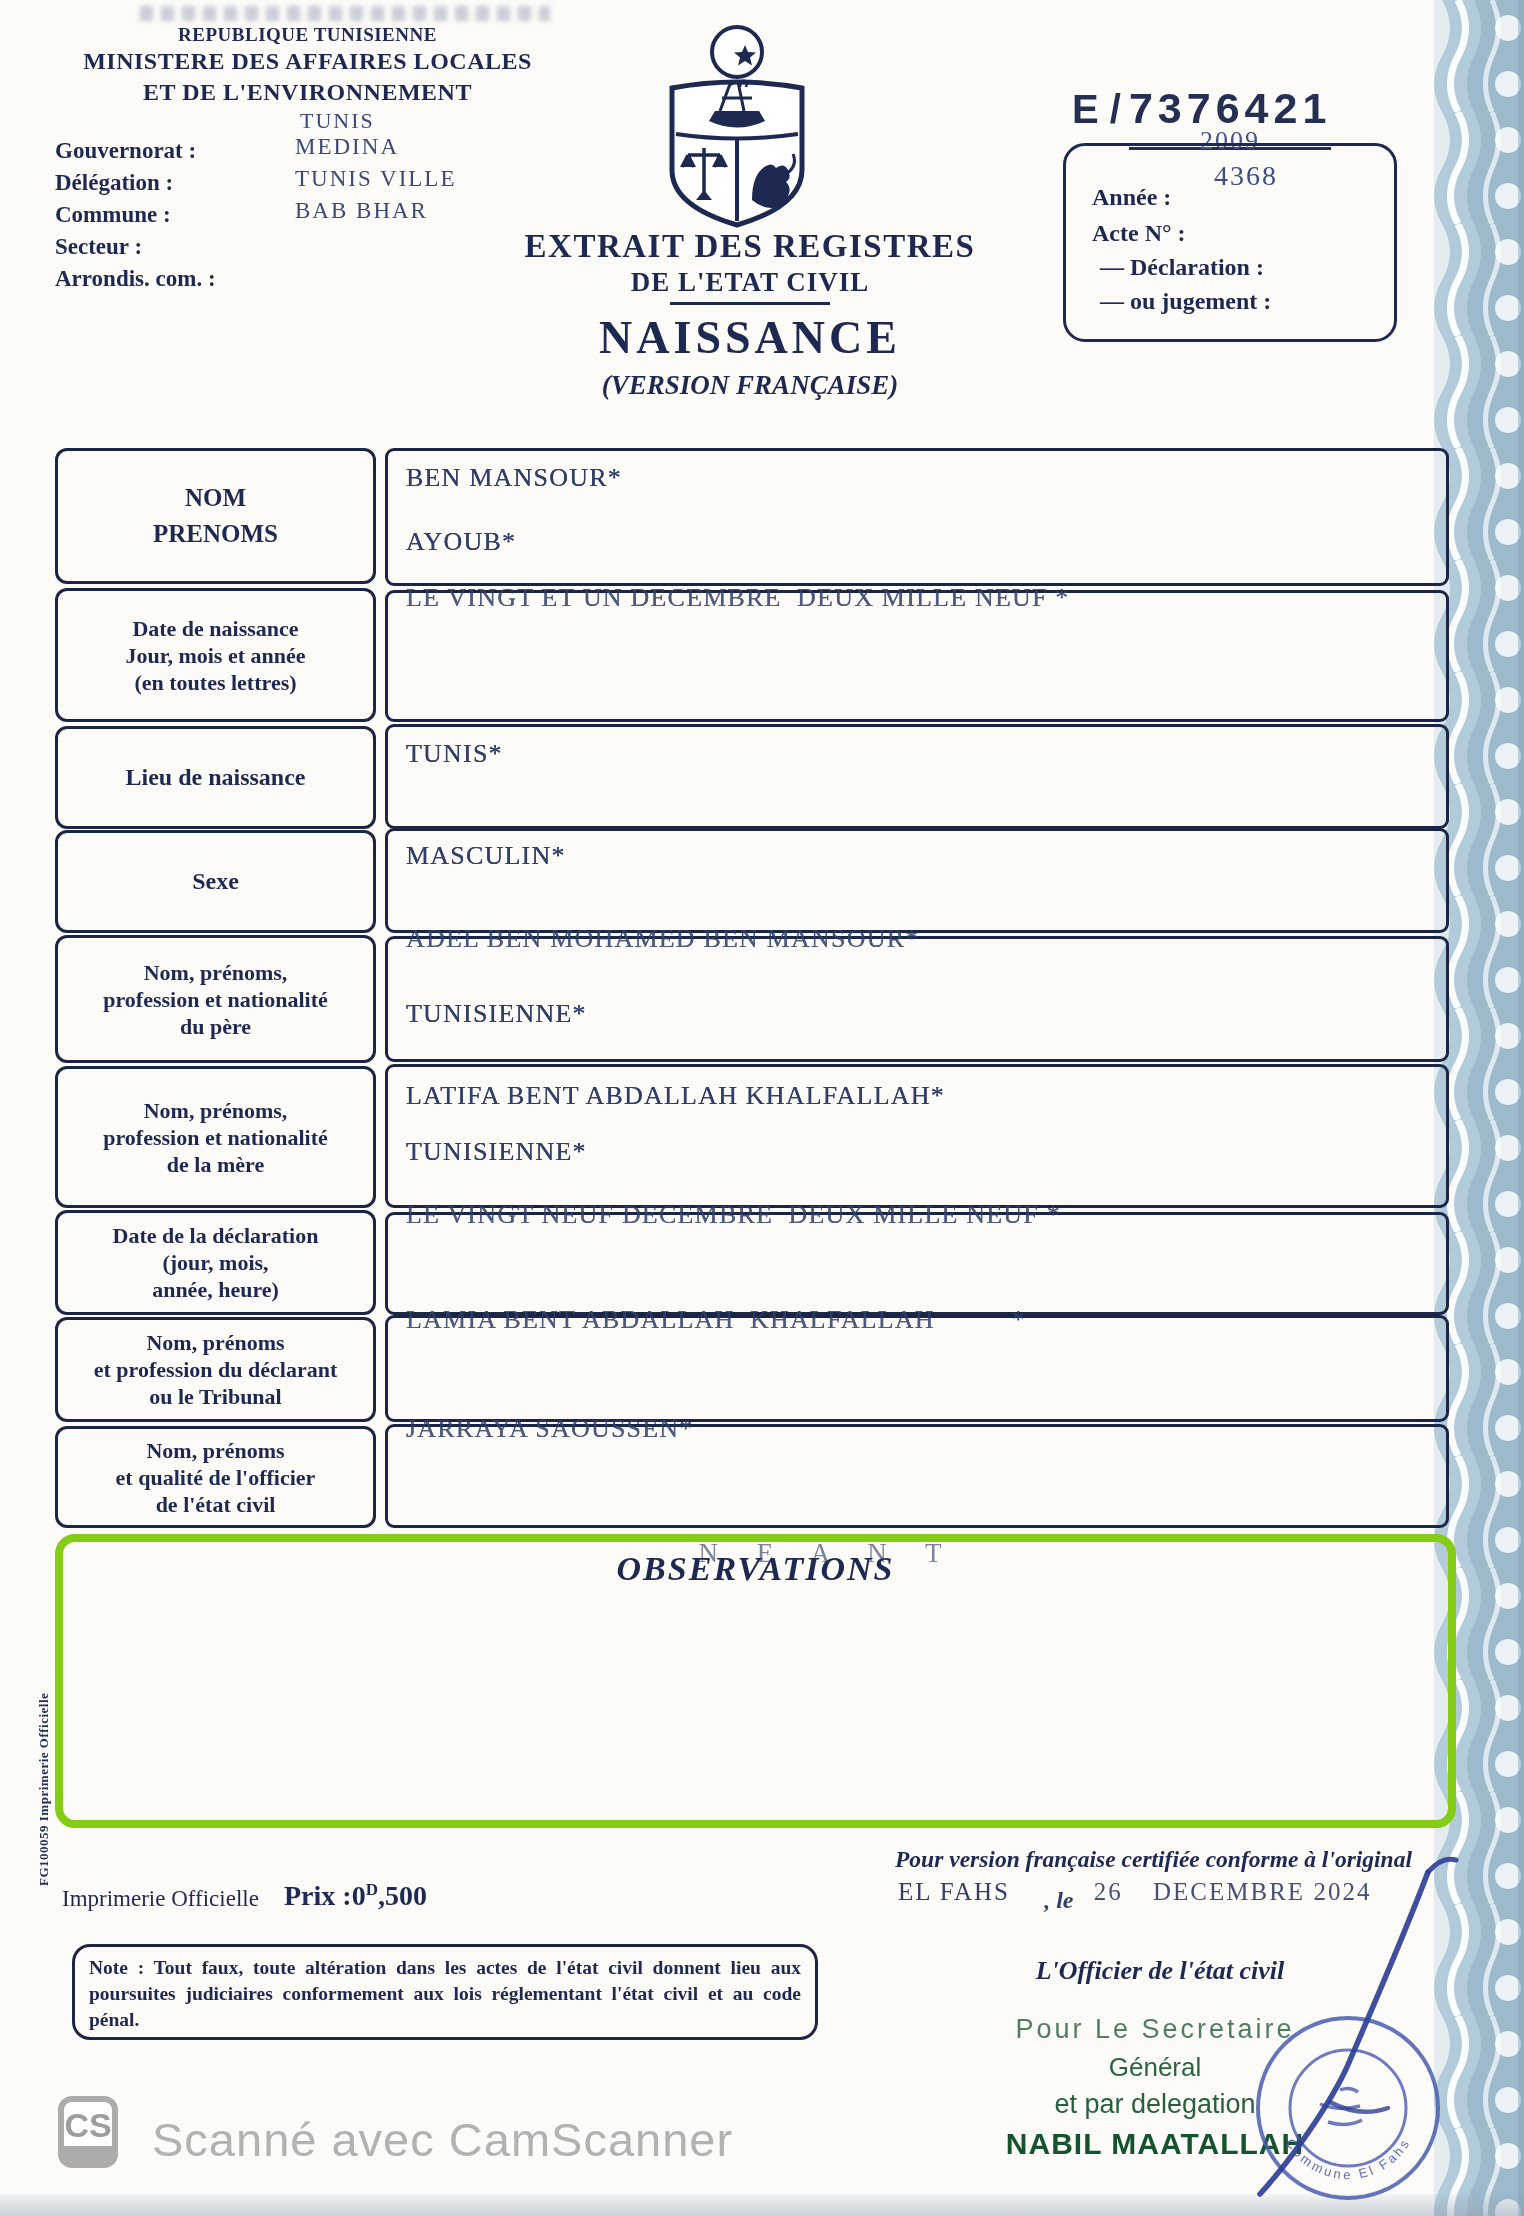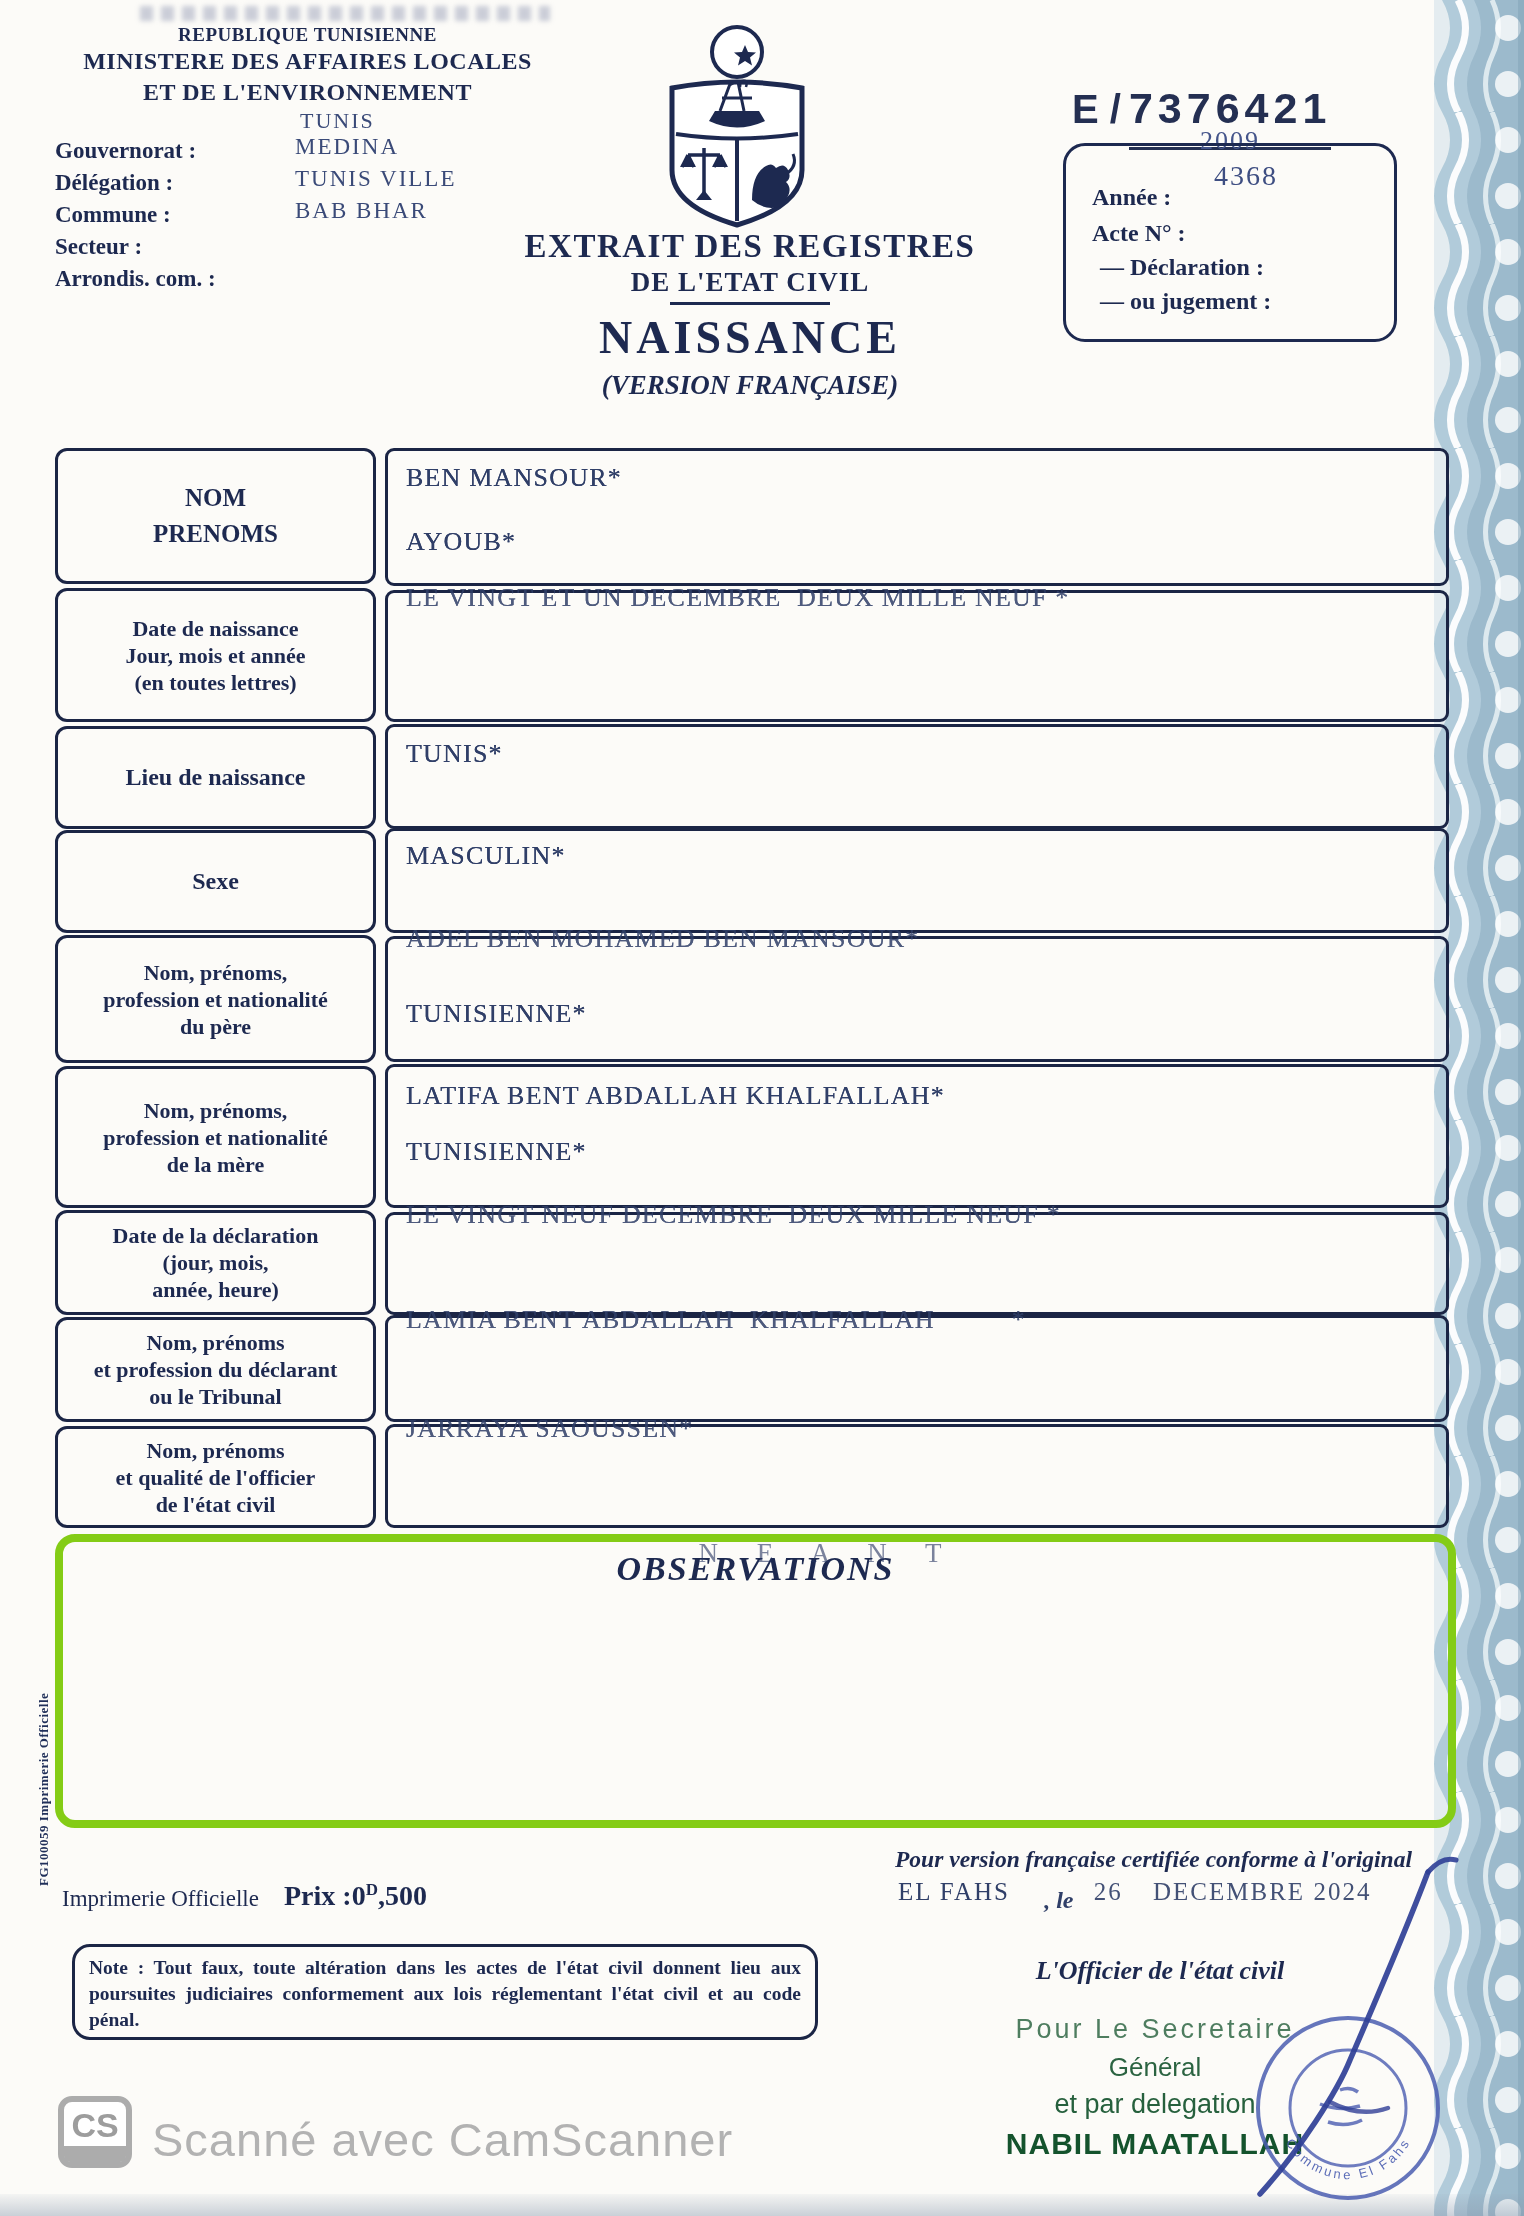--- a/index.html
+++ b/index.html
@@ -95,7 +95,7 @@
   .side-text{position:absolute;left:36px;top:1886px;transform:rotate(-90deg);transform-origin:0 0;
              font-size:13px;font-weight:bold;color:#21305a;letter-spacing:.5px;white-space:nowrap;}
   
-  .cs-logo{position:absolute;left:58px;top:2096px;width:74px;height:72px;
+  .cs-logo{position:absolute;left:58px;top:2096px;width:60px;height:72px;
            border:6px solid #acacac;border-radius:14px;box-sizing:border-box;background:#fff;}
   .cs-letters{position:absolute;left:0;top:4px;width:100%;text-align:center;
            font-family:"Liberation Sans",sans-serif;font-weight:bold;font-size:34px;color:#9d9d9d;}

